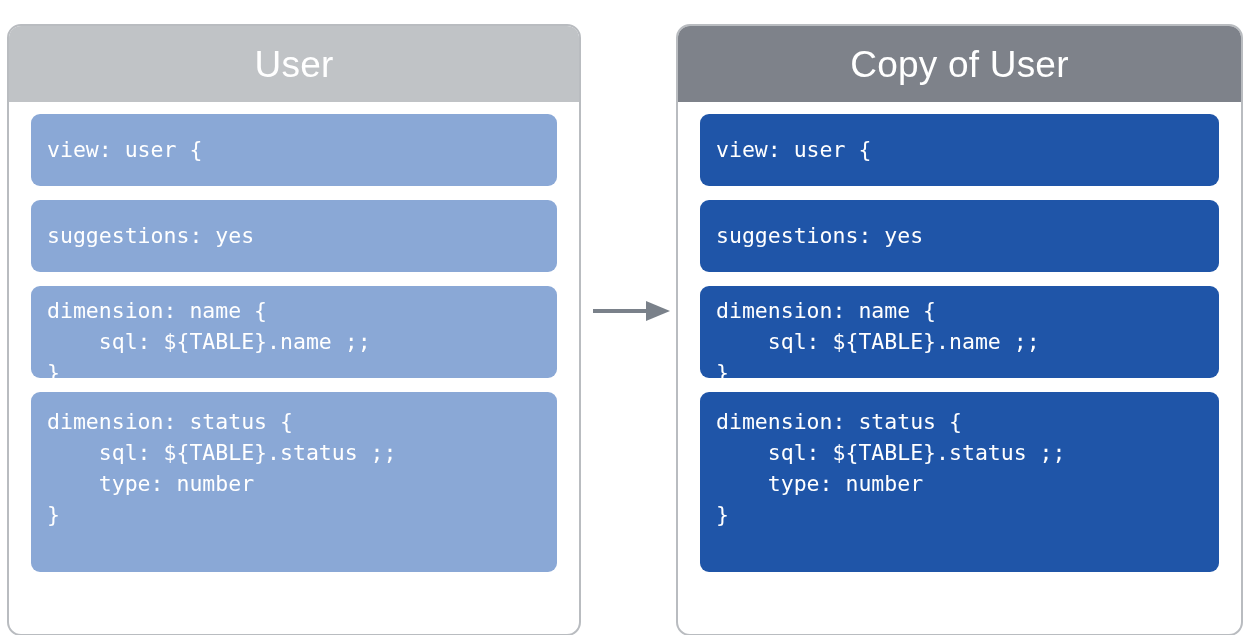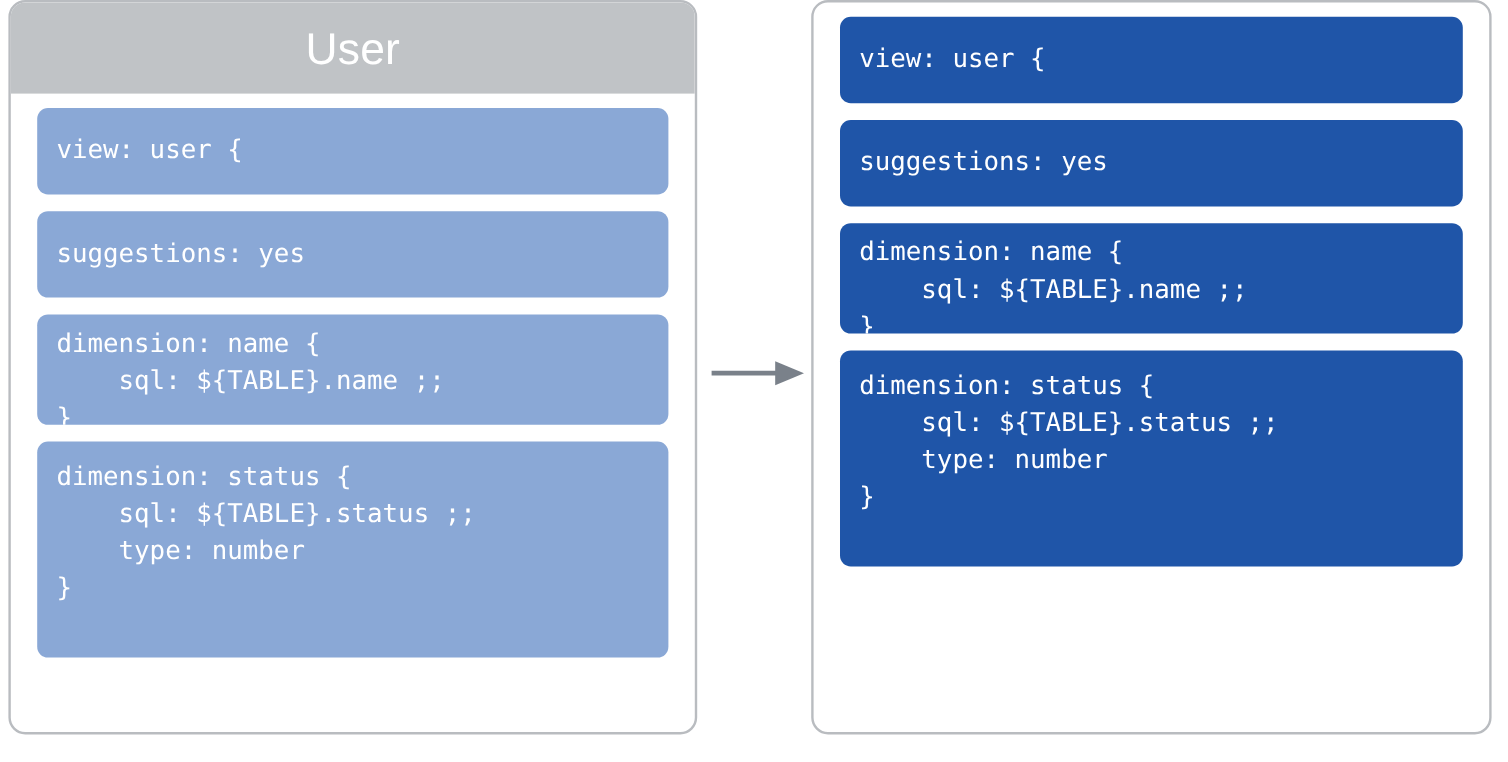--- a/index.html
+++ b/index.html
@@ -23,7 +23,7 @@
   
   .panel {
     position: absolute;
-    top: 0;
+    top: 24px;
     height: 612px;
     background: #ffffff;
     border: 2px solid #b9bcc0;

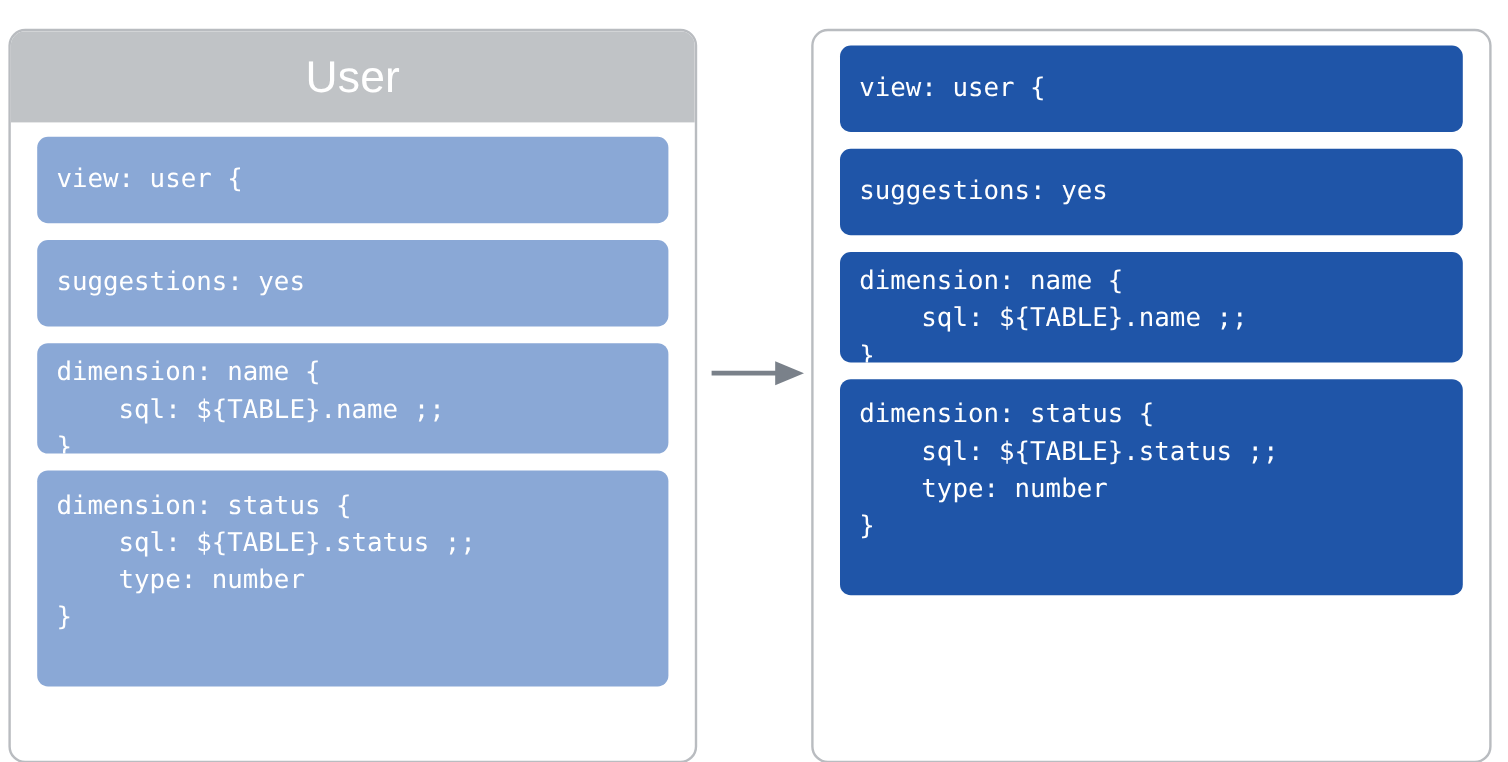--- a/index.html
+++ b/index.html
@@ -116,6 +116,7 @@
   </svg>
 
   <div class="panel panel-copy">
+    <div class="panel-header">Copy of User</div>
     <div class="panel-body">
       <div class="code-block cb-lines-1">view: user {</div>
       <div class="code-block cb-lines-1">suggestions: yes</div>

